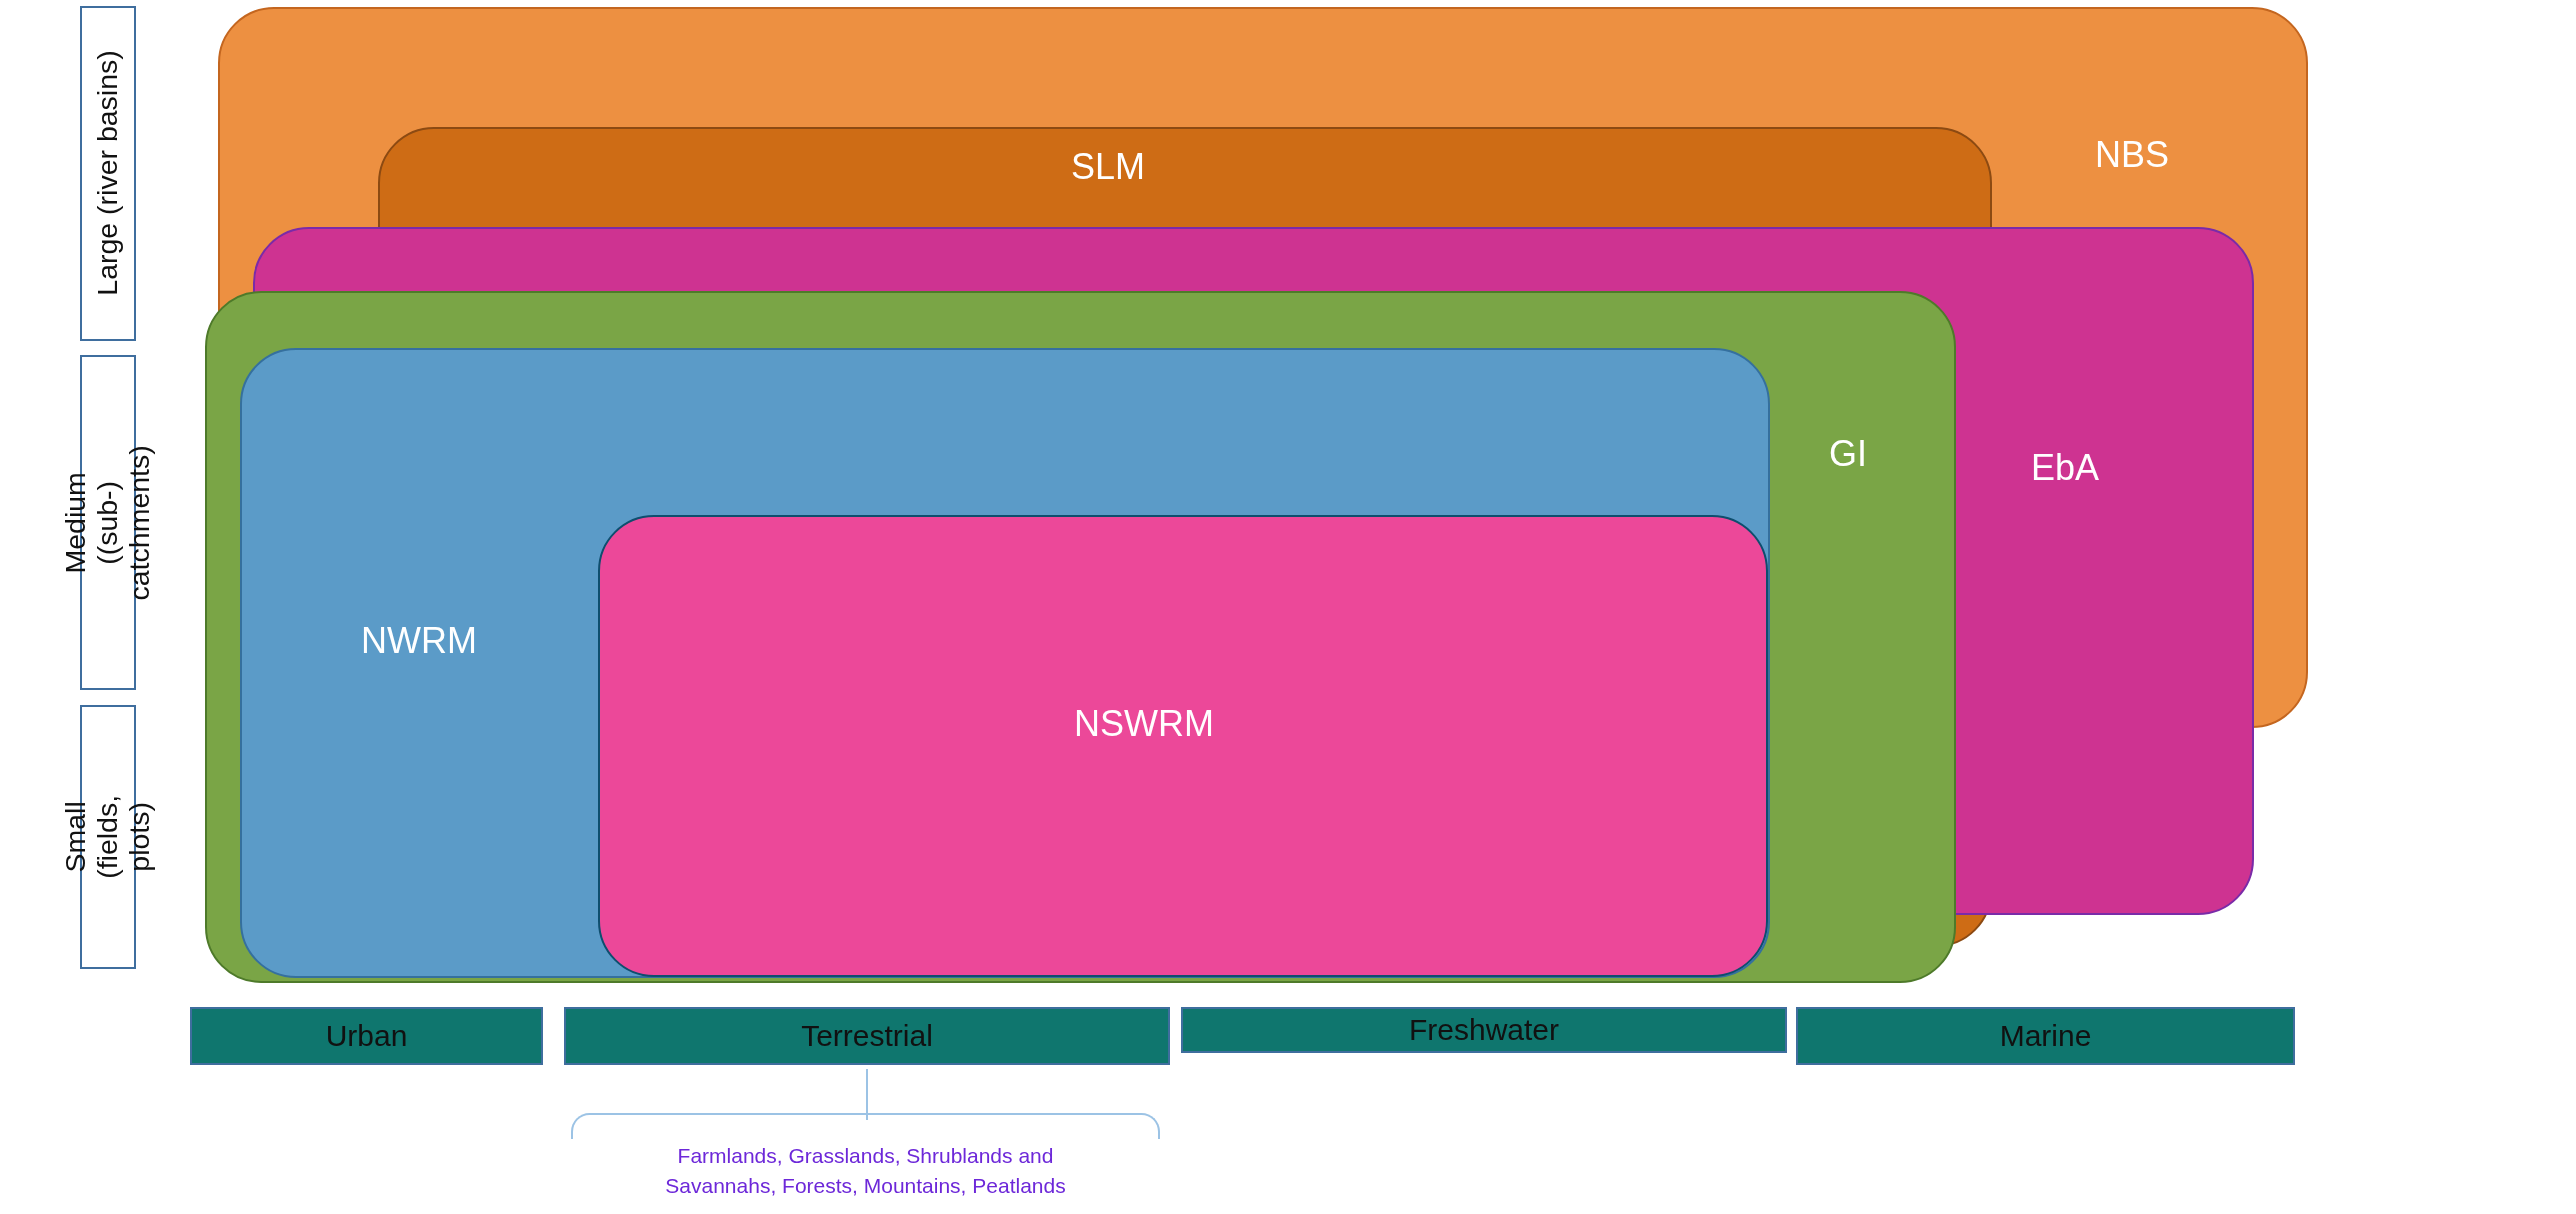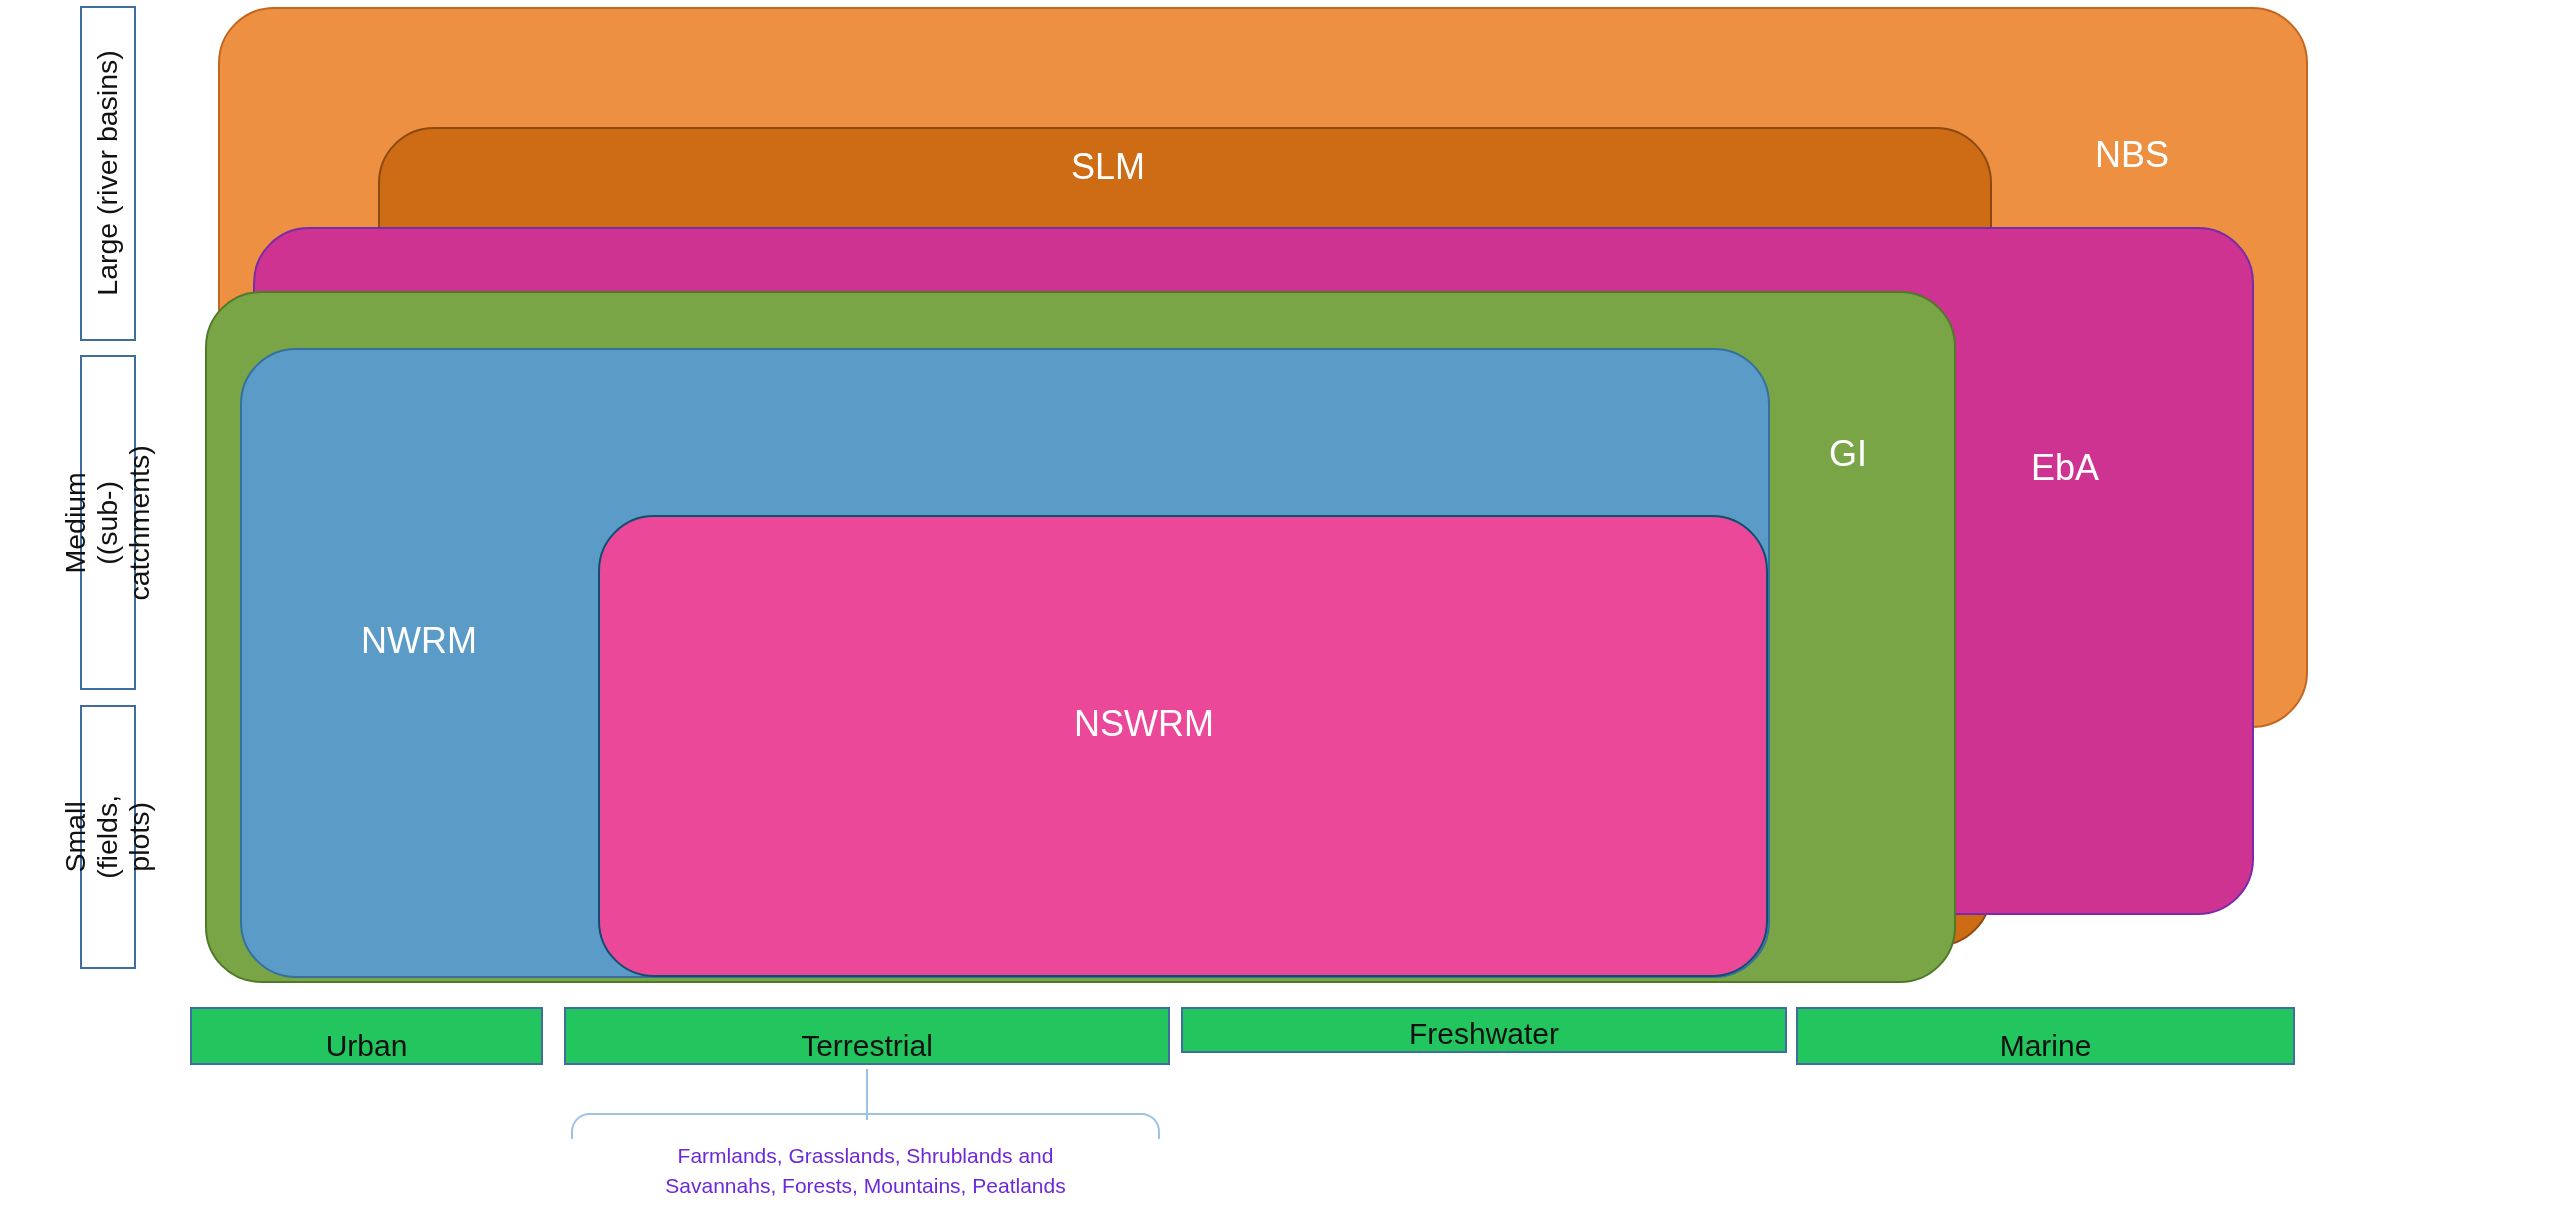--- a/index.html
+++ b/index.html
@@ -79,10 +79,10 @@
   .eco-box{
     position:absolute;
     border:2.9px solid #3f6e9e;
-    background:#22c55e;
+    background:#0f766e;
     box-sizing:border-box;
     display:flex;
-    align-items:flex-end;
+    align-items:center;
     justify-content:center;
     font-size:30px;
     color:#111111;

